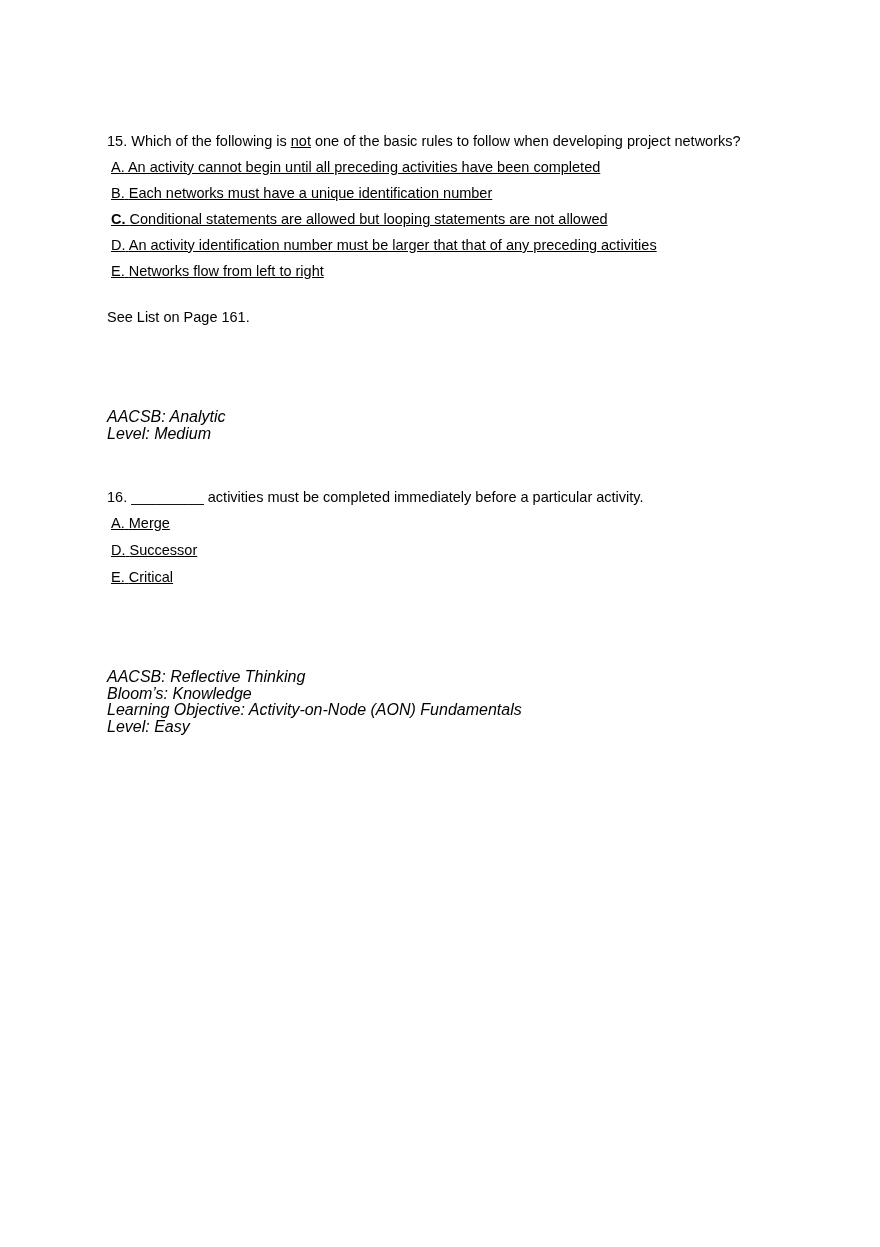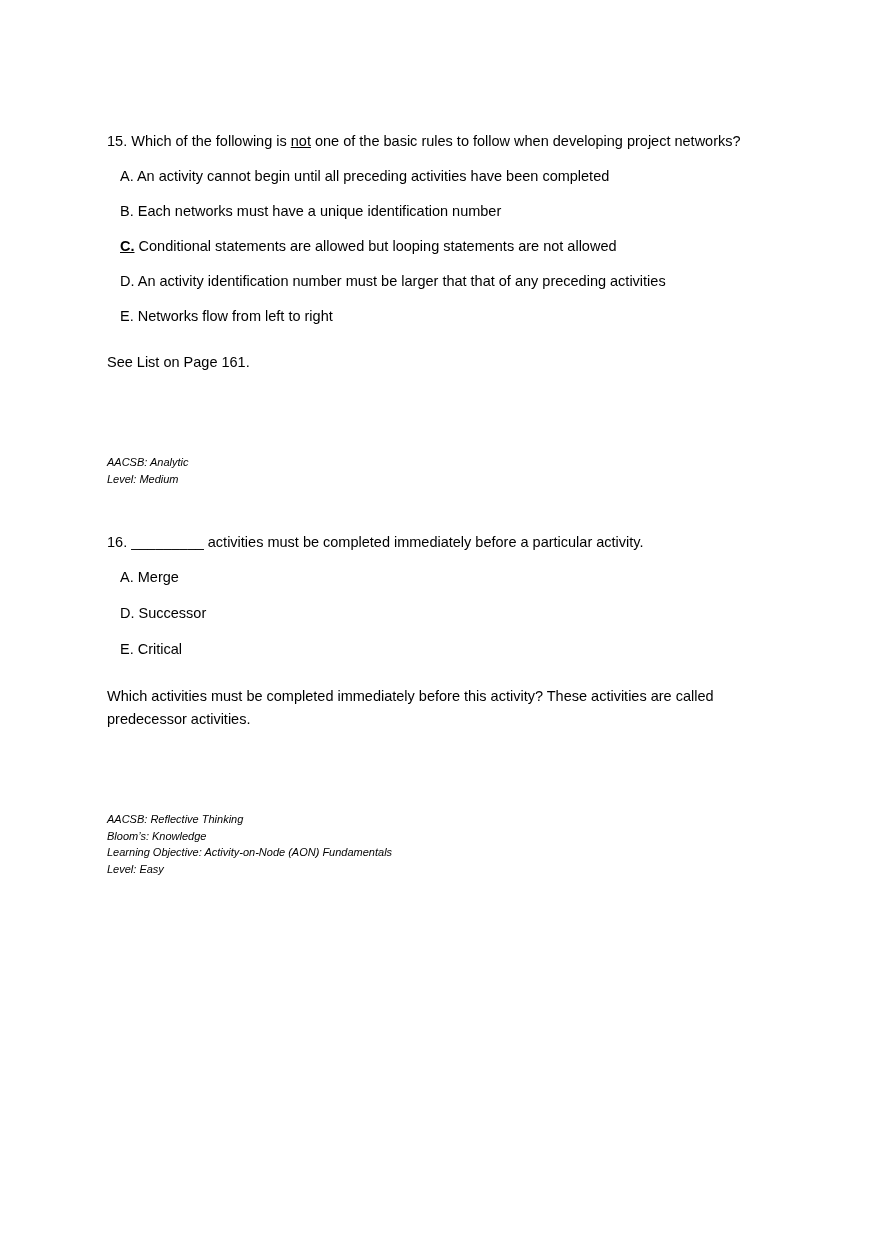--- a/index.html
+++ b/index.html
@@ -19,7 +19,7 @@
     line-height: 22px;
   }
   .stem { margin: 0; }
-  .option { margin: 13px; }
+  .option { margin: 4px; text-decoration: underline; }
   .q16 .option { line-height: 23px; }
   .feedback { margin: 24px 0 0 0; line-height: 23px; max-width: 650px; }
   .metadata {

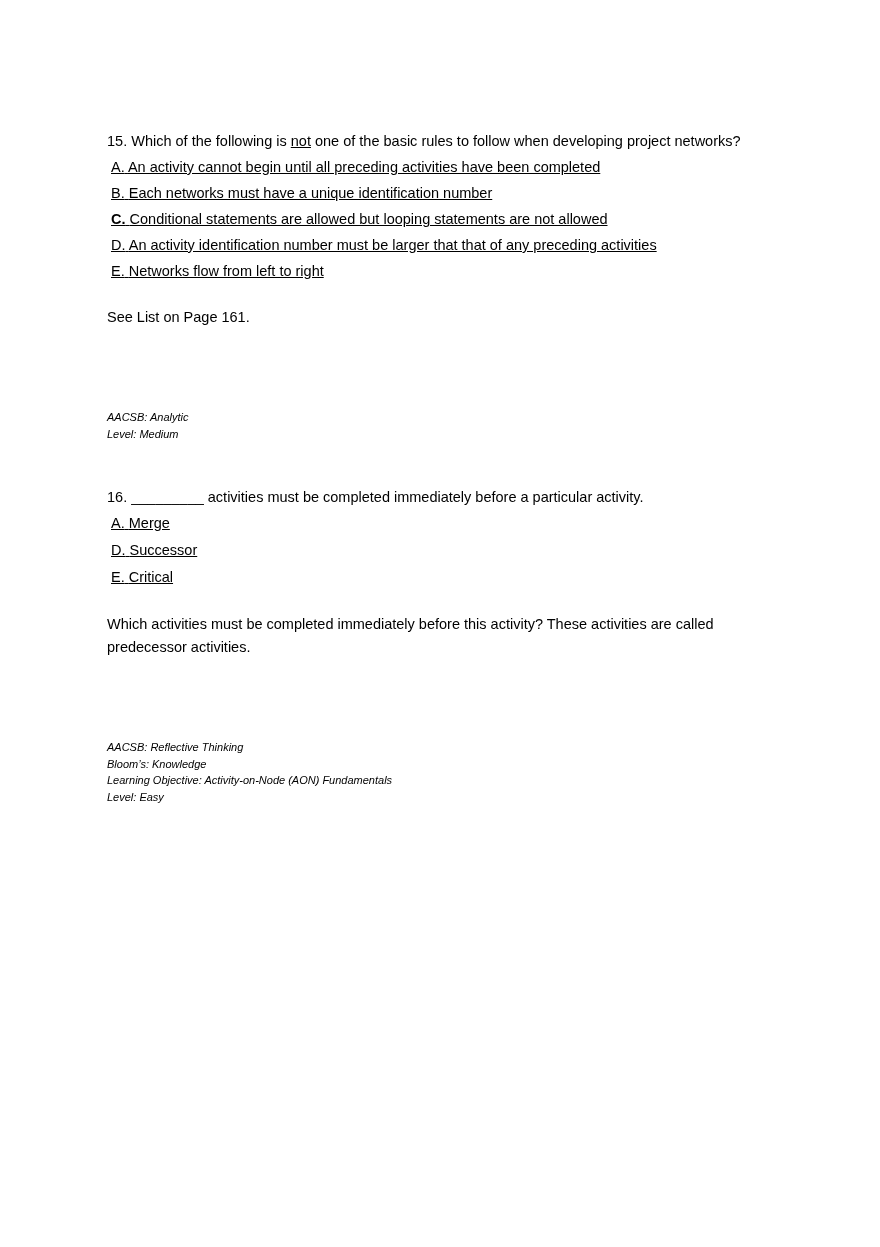--- a/index.html
+++ b/index.html
@@ -24,7 +24,7 @@
   .feedback { margin: 24px 0 0 0; line-height: 23px; max-width: 650px; }
   .metadata {
     margin-top: 80px;
-    font-size: 11px;
+    font-size: 16px;
     line-height: 16.5px;
     font-style: italic;
   }

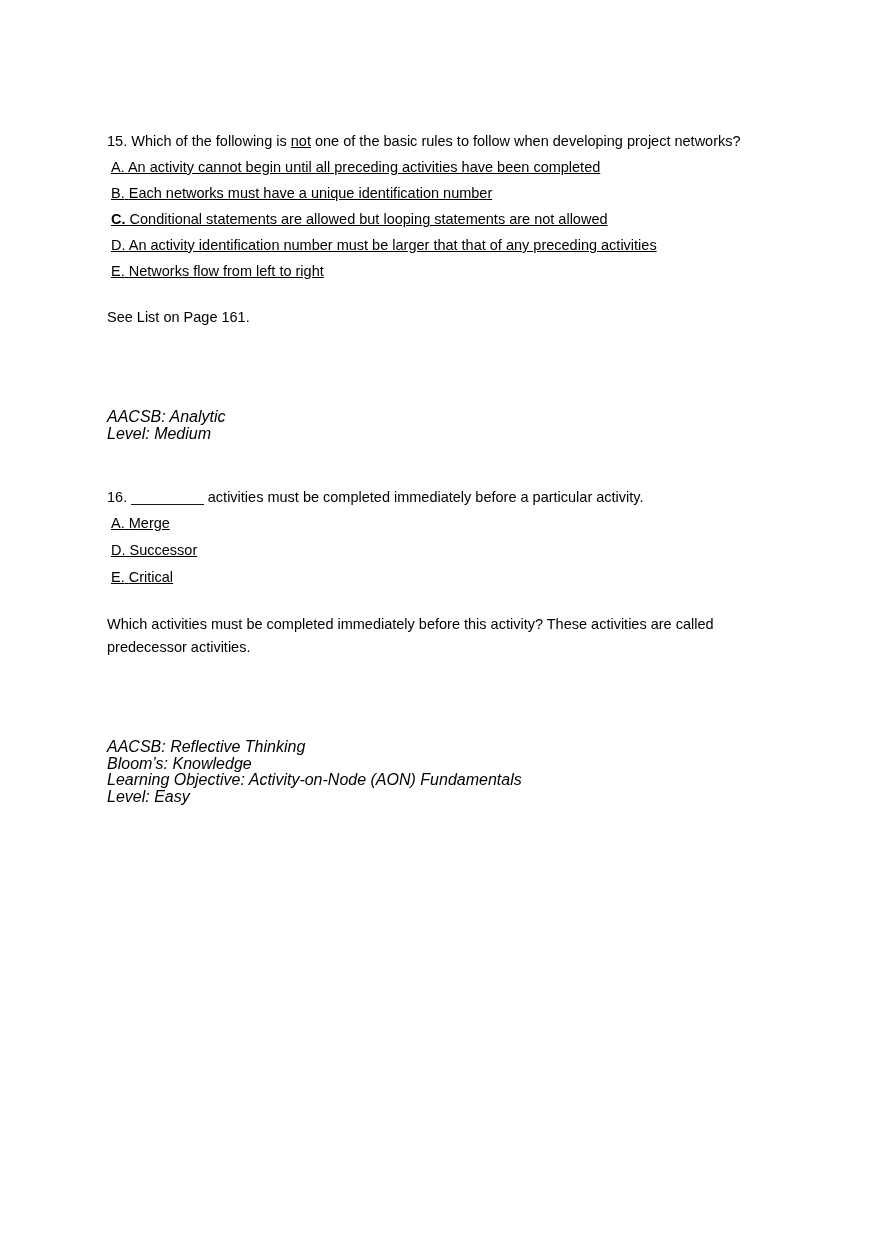--- a/index.html
+++ b/index.html
@@ -90,7 +90,6 @@
         <span>E.</span>
         <span>Critical</span>
       </p>
-      <p class="feedback">Which activities must be completed immediately before this activity? These activities are called predecessor activities.</p>
       <div class="metadata">
         <p>AACSB: Reflective Thinking</p>
         <p>Bloom’s: Knowledge</p>

